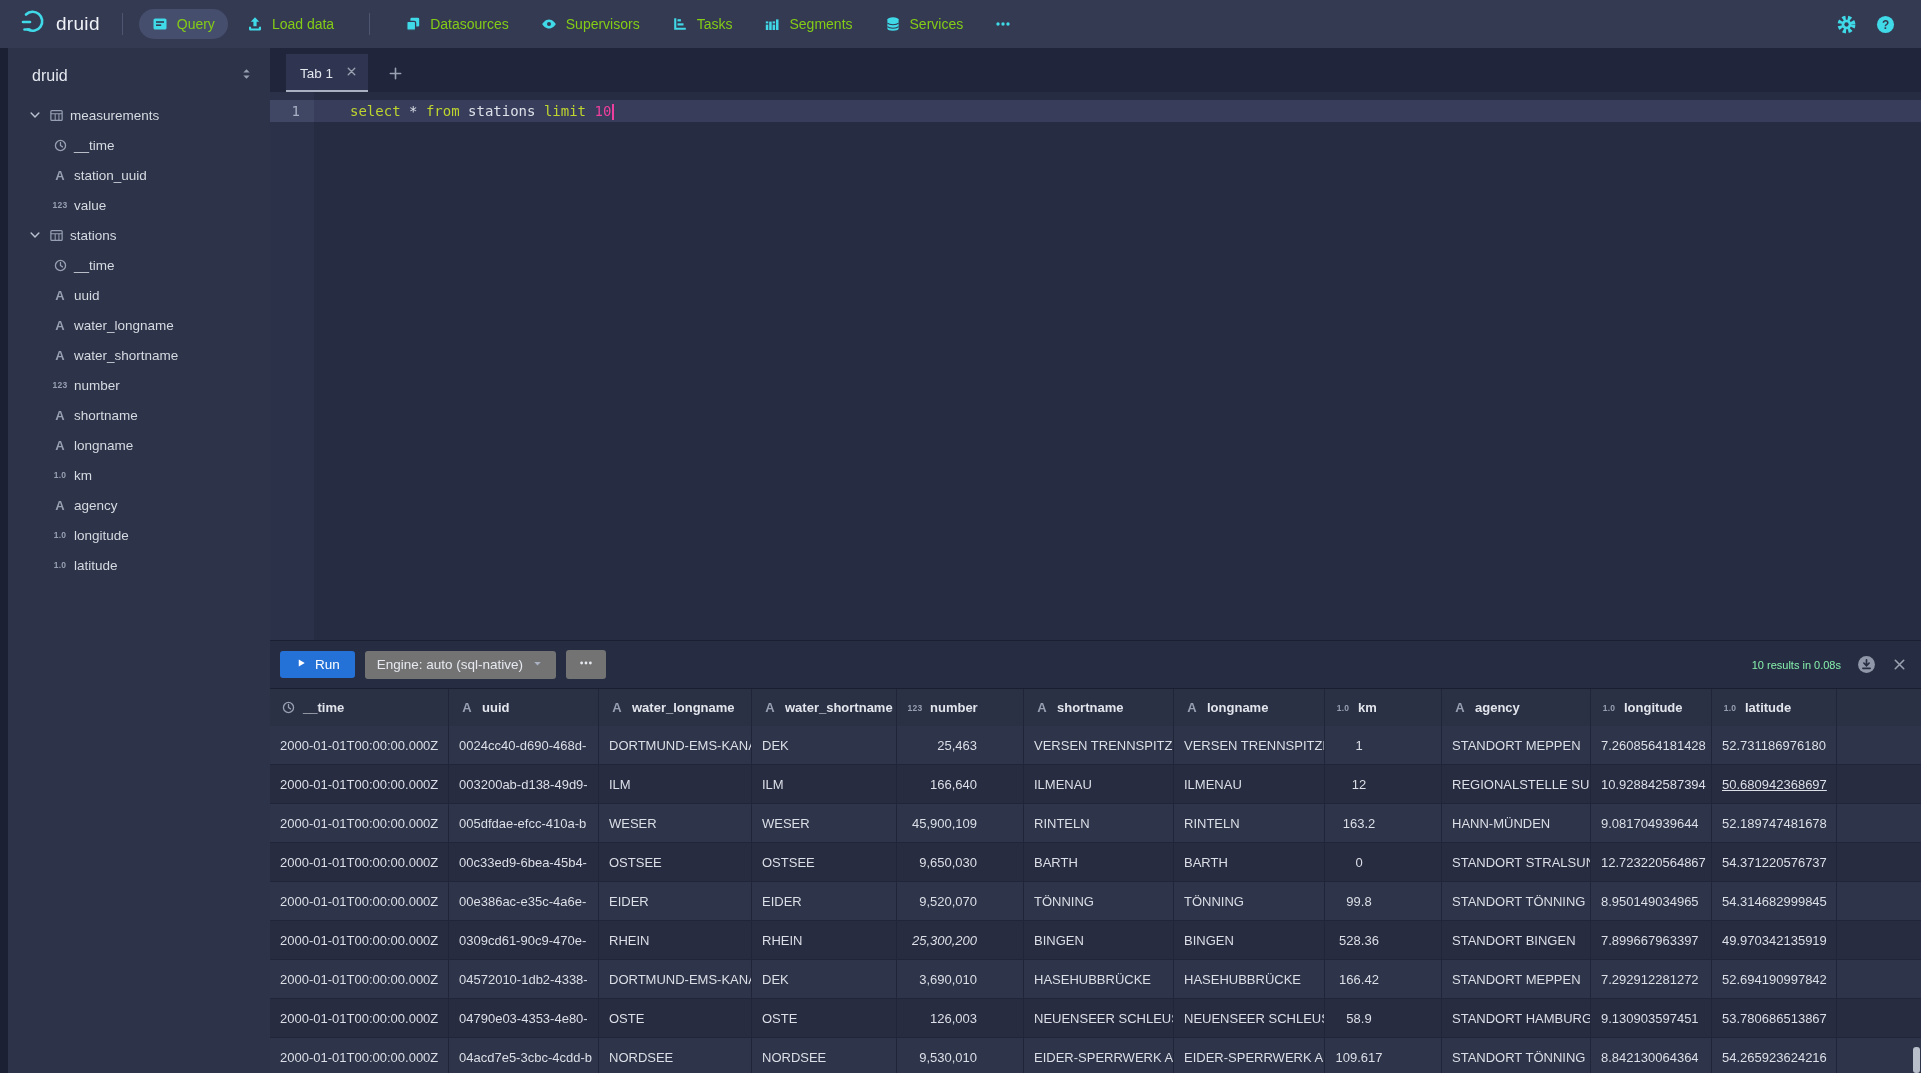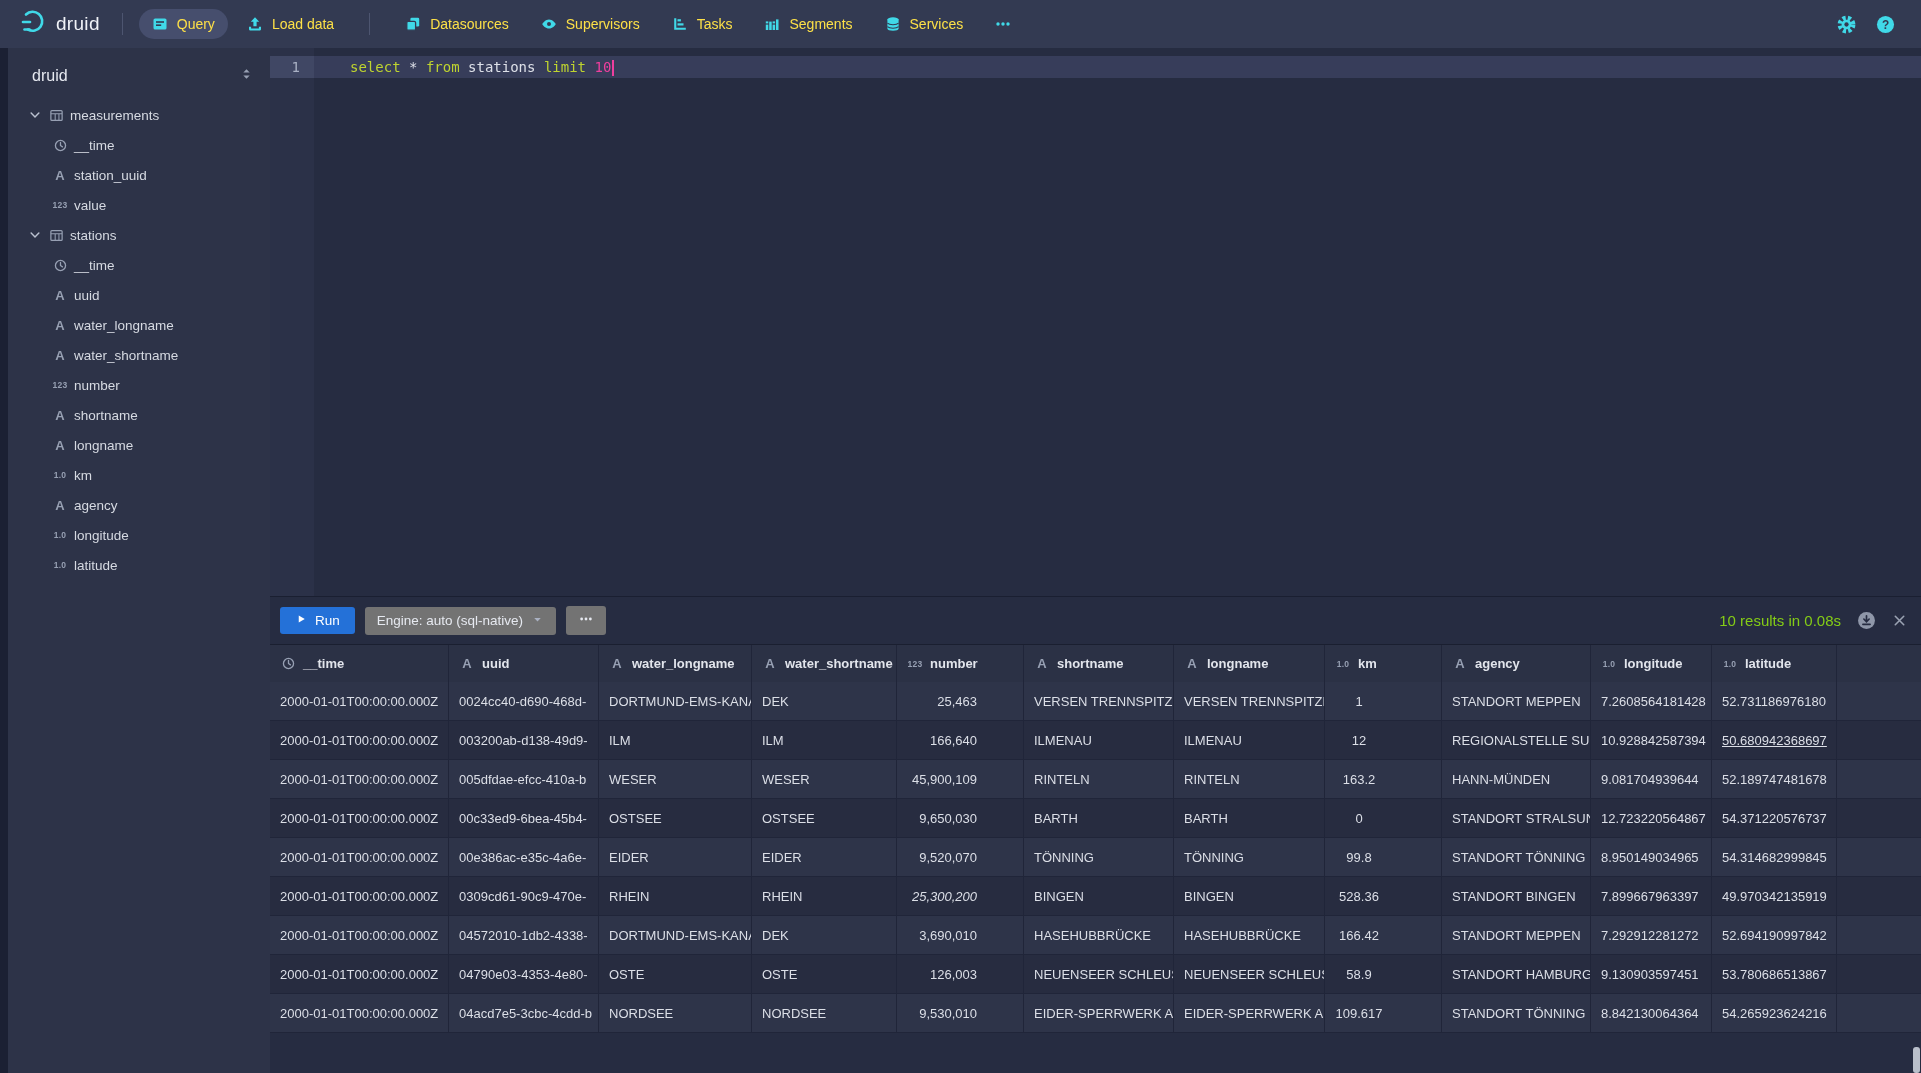--- a/index.html
+++ b/index.html
@@ -14,7 +14,7 @@
   .nav-divider { width:1px; height:22px; background:#4d5570; margin:0 16px; }
   .nav-items { display:flex; align-items:center; gap:6px; }
   .nav-item { display:flex; align-items:center; gap:9px; padding:7px 13px; border-radius:17px; cursor:pointer; }
-  .nav-item .nav-label { font-size:14px; color:#fde047; }
+  .nav-item .nav-label { font-size:14px; color:#84cc16; }
   .nav-item.active { background:#464e6d; }
   .nav-item svg { display:block; }
   .nav-right { margin-left:auto; display:flex; align-items:center; gap:20px; padding-right:12px; }

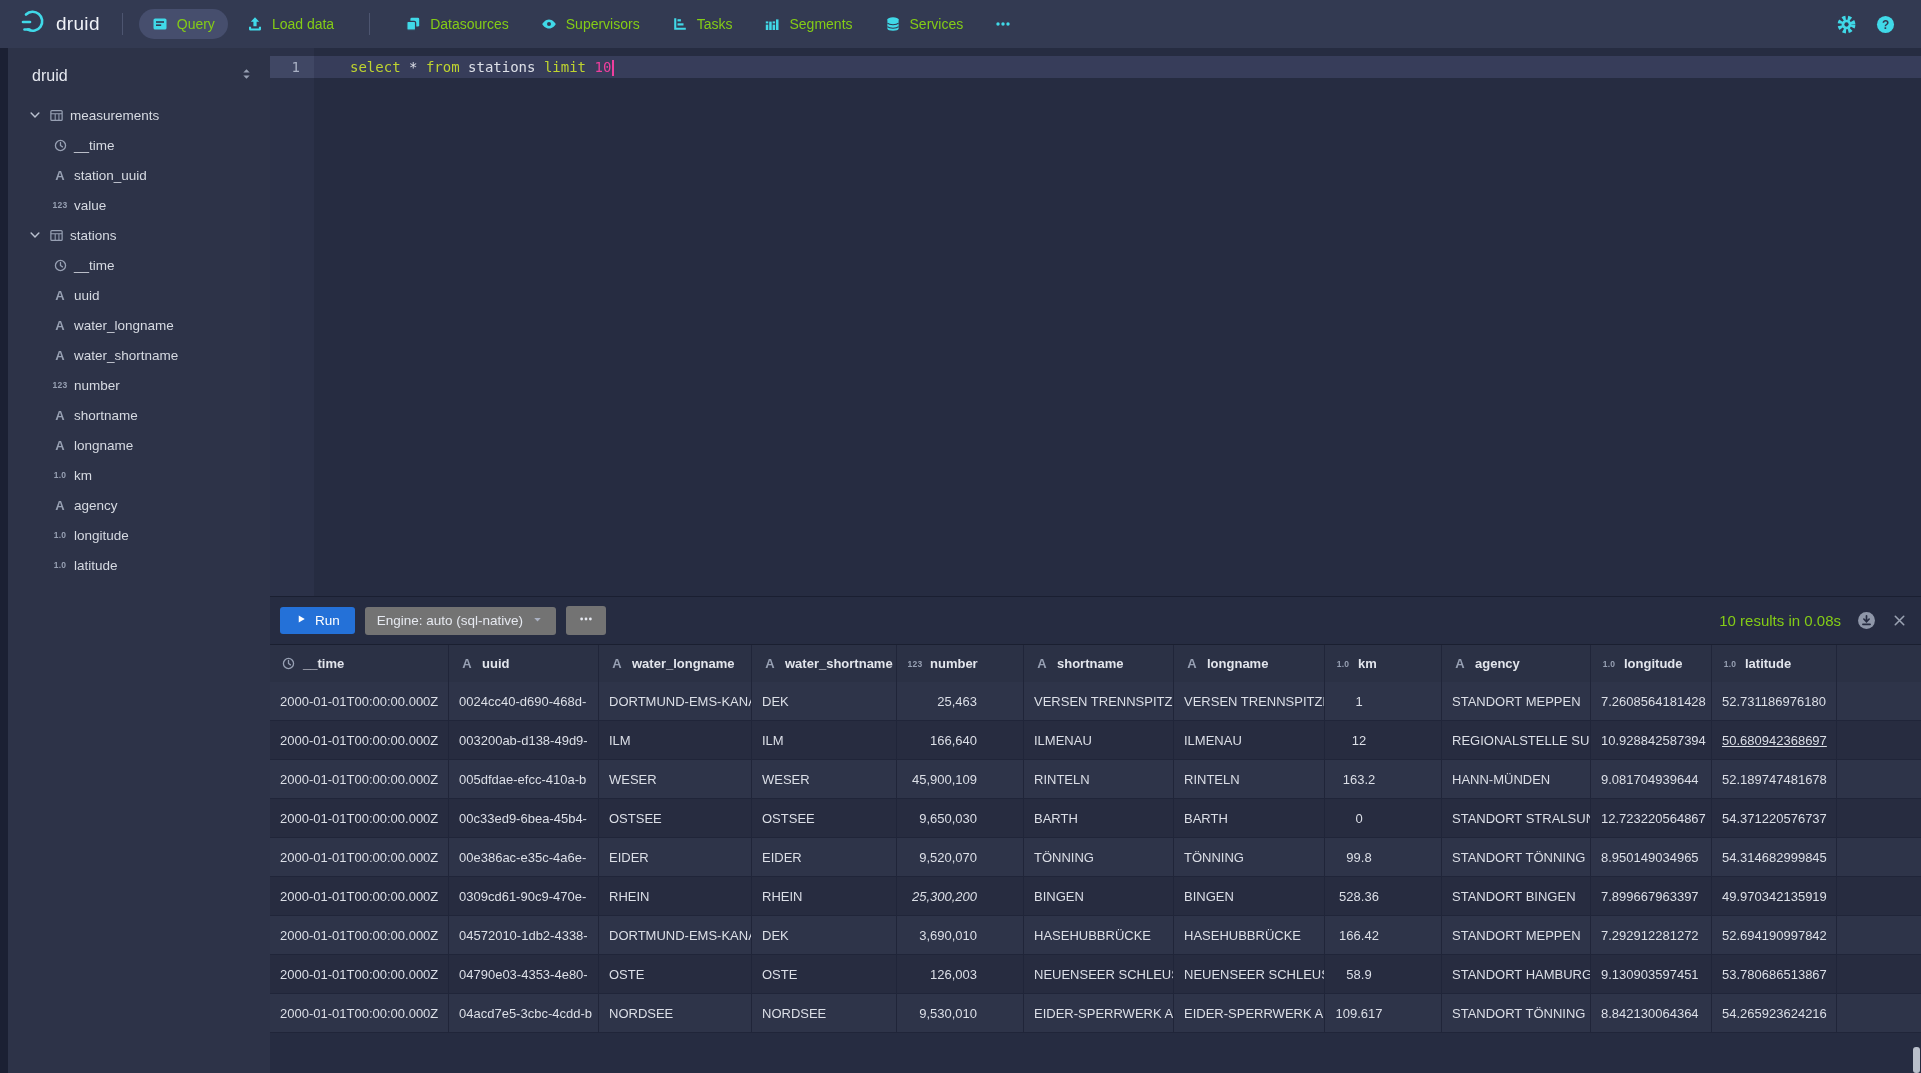--- a/index.html
+++ b/index.html
@@ -330,6 +330,22 @@
 
   <div class="main">
 
+    <div class="tabbar">
+      <div class="tab">
+        <span class="tab-label">Tab 1</span>
+        <span>
+          <svg width="13" height="13" viewBox="0 0 16 16">
+              <path d="M4 4l8 8M12 4l-8 8" stroke="#9aa2b2" stroke-width="1.7" stroke-linecap="round"></path>
+            </svg>
+        </span>
+        <span class="tab-underline"></span>
+      </div>
+      <div class="tab-plus">
+        <svg width="15" height="15" viewBox="0 0 16 16">
+            <path d="M8 2.5v11M2.5 8h11" stroke="#9aa2b2" stroke-width="1.7" stroke-linecap="round"></path>
+          </svg>
+      </div>
+    </div>
 
     <div class="editor">
       <div class="gutter"></div>

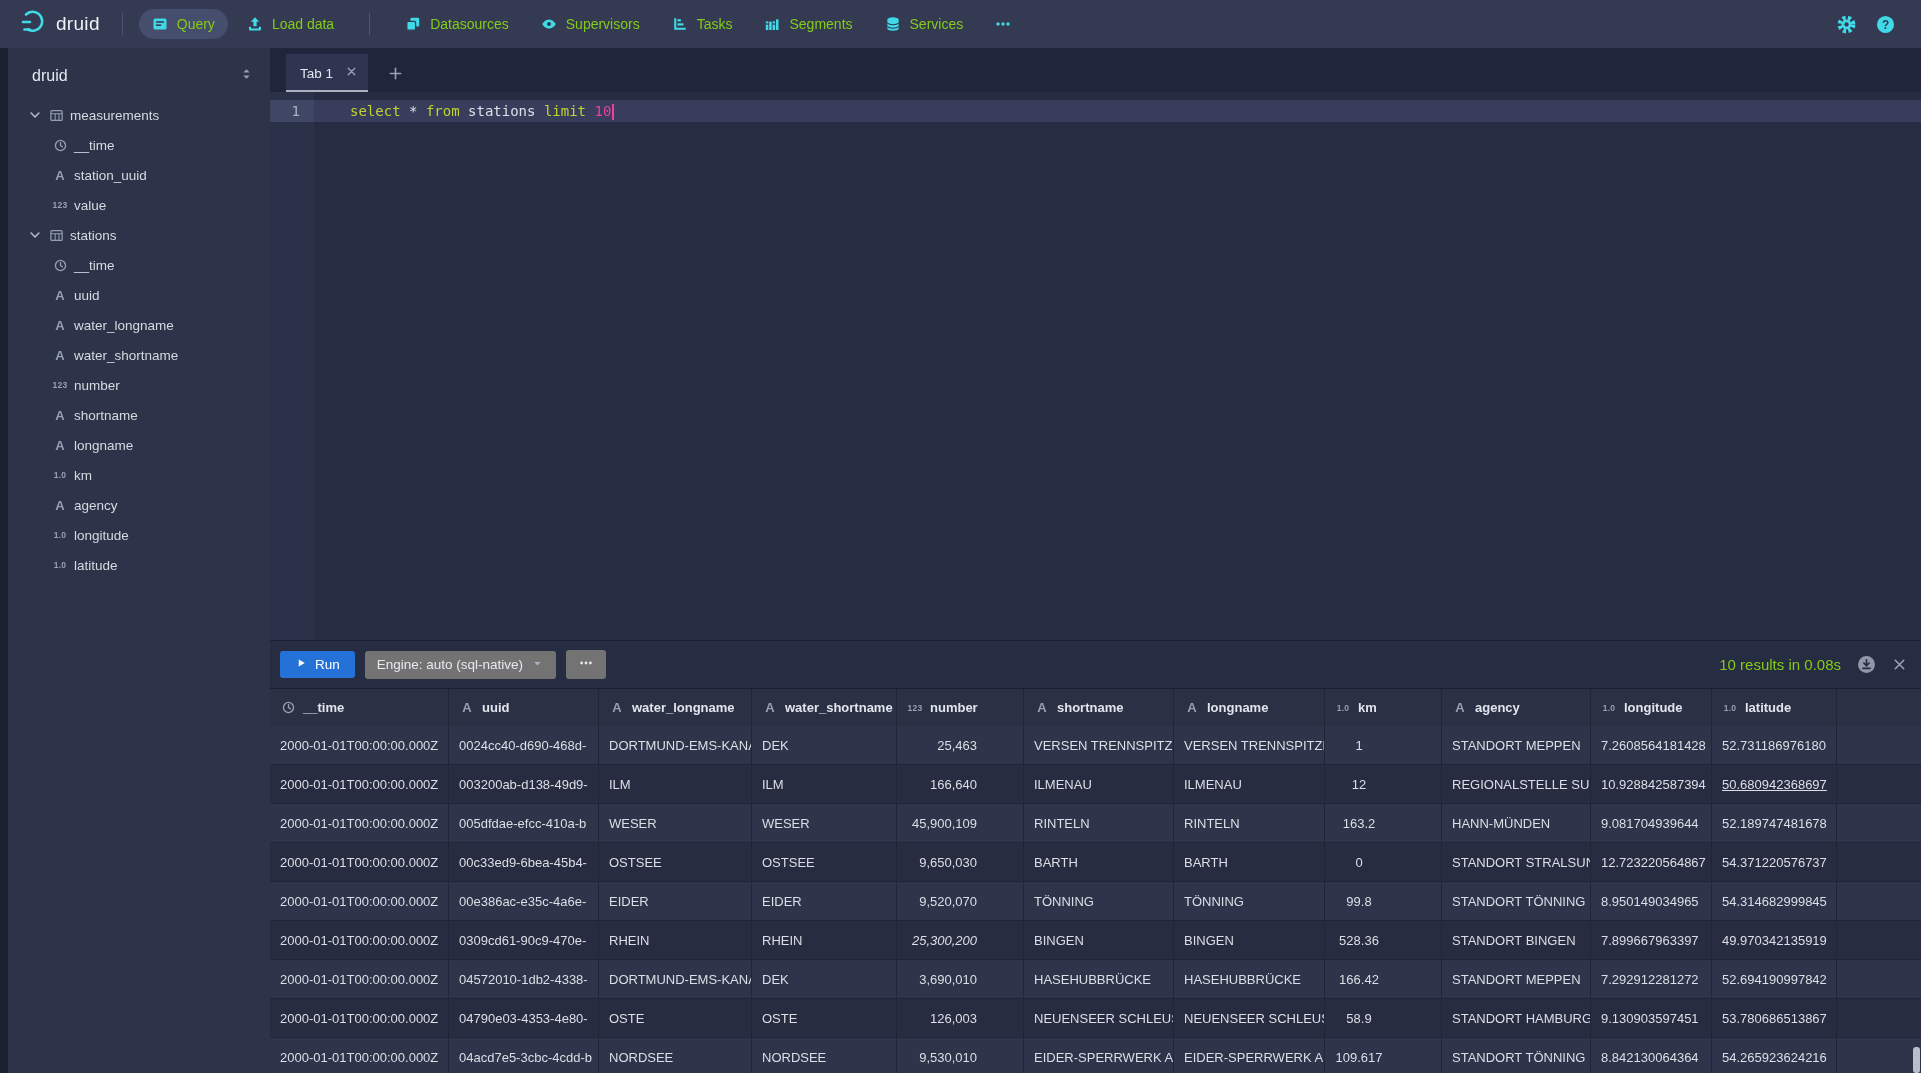--- a/index.html
+++ b/index.html
@@ -61,7 +61,7 @@
   .btn-run { background:#2471d8; color:#ffffff; padding:6px 15px; }
   .btn-gray { background:#737373; color:#e6e9f0; }
   .runbar-right { margin-left:auto; display:flex; align-items:center; gap:16px; }
-  .results-info { font-size:15px; color:#84cc16; }
+  .results-info { font-size:11px; color:#86efac; }
   .icon-btn { background:none; border:none; display:flex; cursor:pointer; }
 
   

